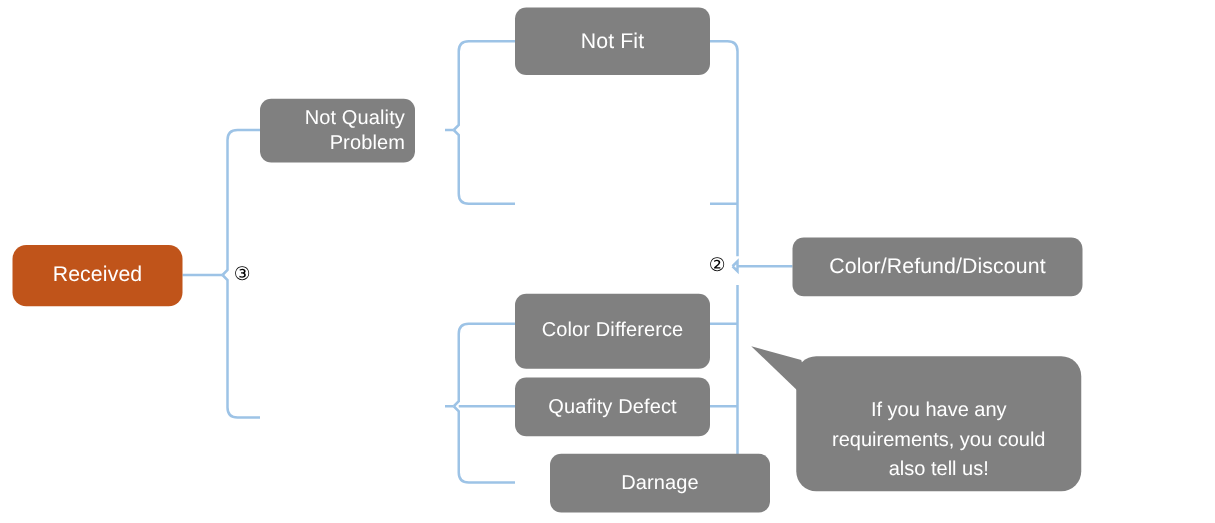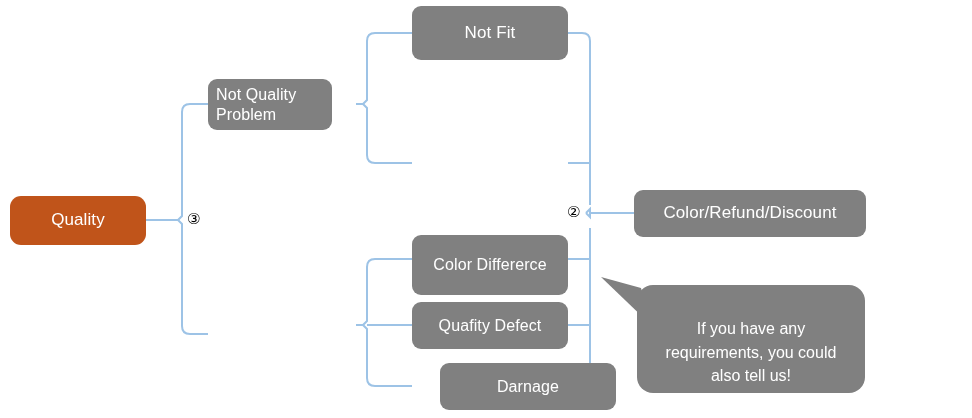--- a/index.html
+++ b/index.html
@@ -32,7 +32,7 @@
     display: flex;
     align-items: center;
     justify-content: center;
-    text-align: left;
+    text-align: right;
     color: #ffffff;
     border-radius: 9px;
     line-height: 1.22;

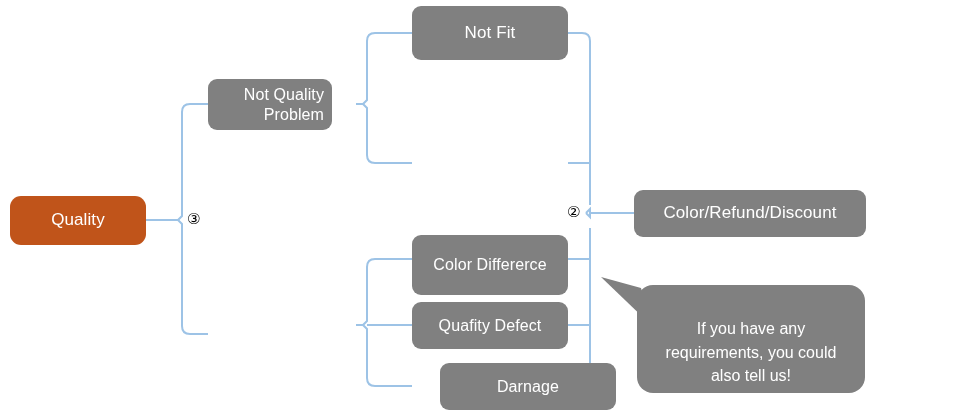--- a/index.html
+++ b/index.html
@@ -95,7 +95,7 @@
   </svg>
 
   <div class="node node-orange node-root" style="left:10px; top:196px; width:136px; height:49px; font-size:17px;">
-    <span>Quality</span>
+    <span>Received</span>
   </div>
 
   <div class="node node-gray" style="left:208px; top:79px; width:124px; height:51px; font-size:16px;">

